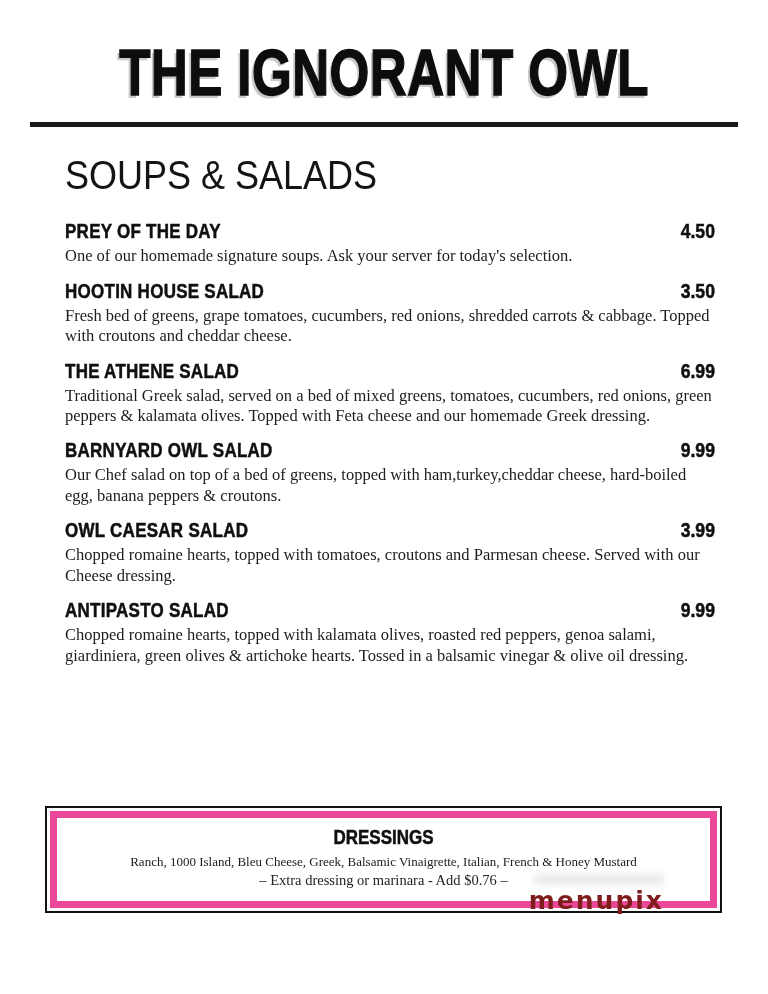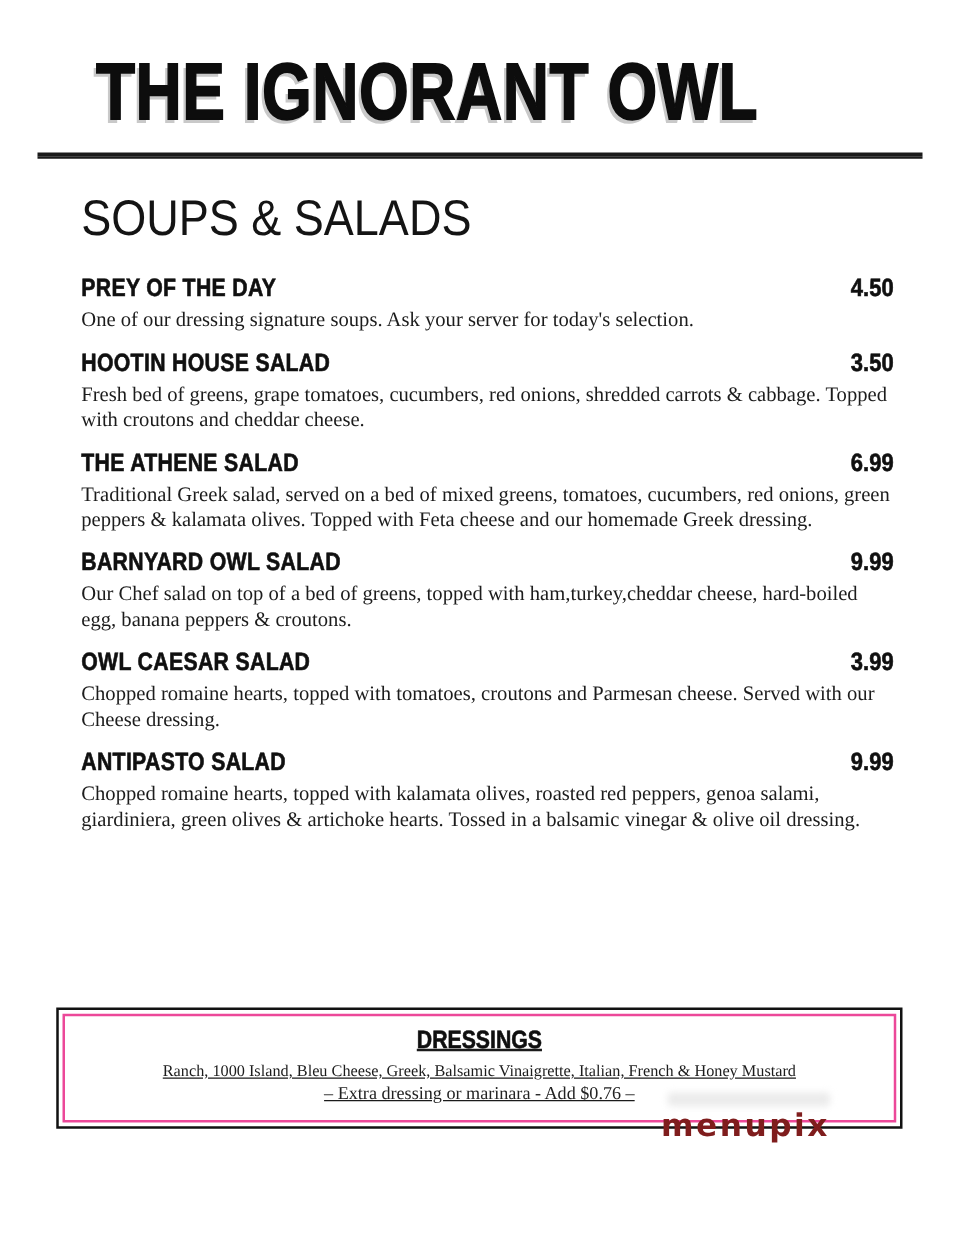--- a/index.html
+++ b/index.html
@@ -17,7 +17,7 @@
   }
 
   
-  .masthead { padding-top: 40px; }
+  .masthead { padding-top: 40px; text-align: center; }
 
   .title {
     margin: 0;

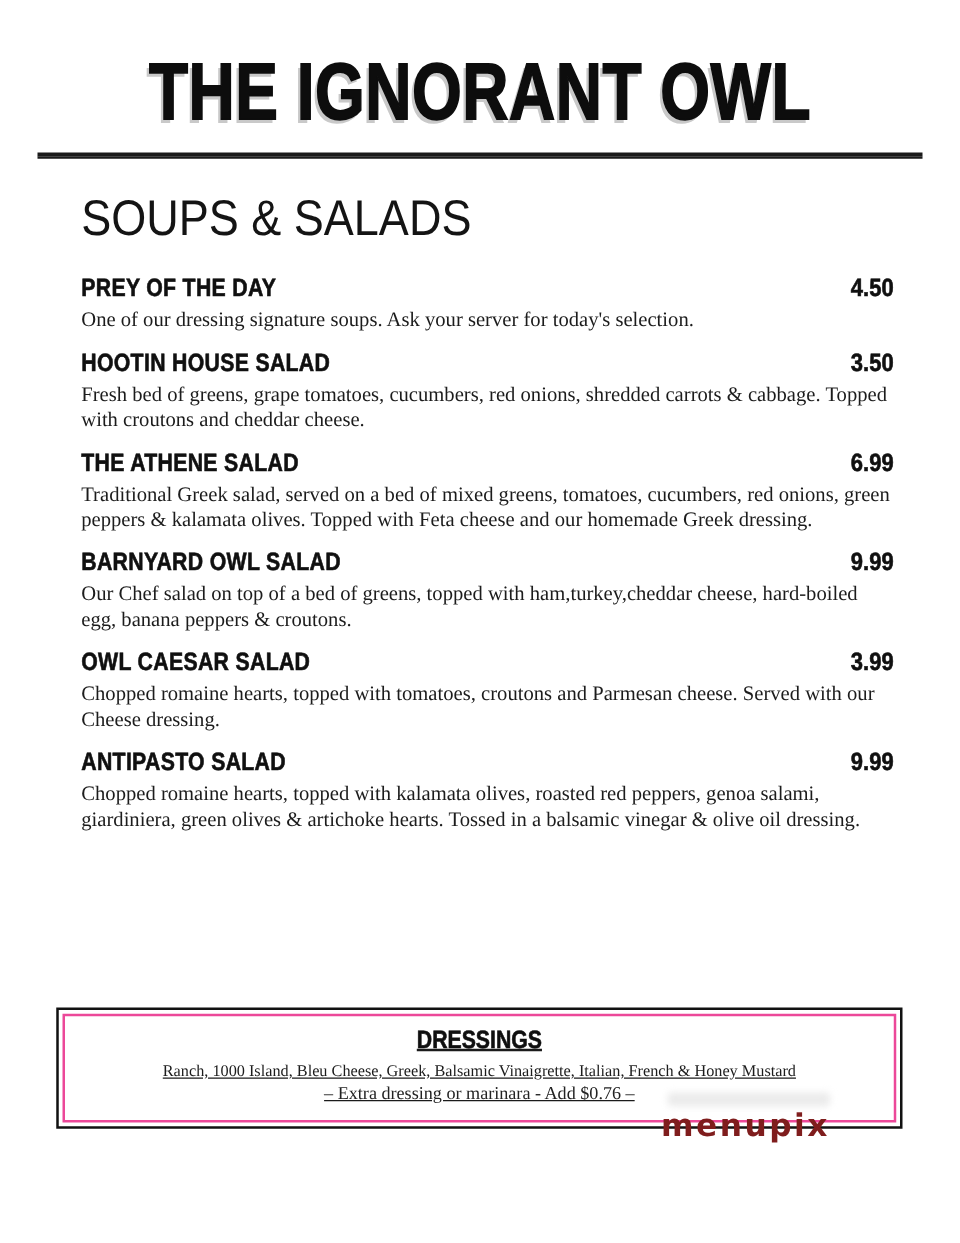--- a/index.html
+++ b/index.html
@@ -179,7 +179,7 @@
         <span class="item-name">PREY OF THE DAY</span>
         <span class="item-price">4.50</span>
       </div>
-      <p class="item-desc">One of our dressing signature soups.  Ask your server for today's selection.</p>
+      <p class="item-desc">One of our homemade signature soups.  Ask your server for today's selection.</p>
     </div>
 
 

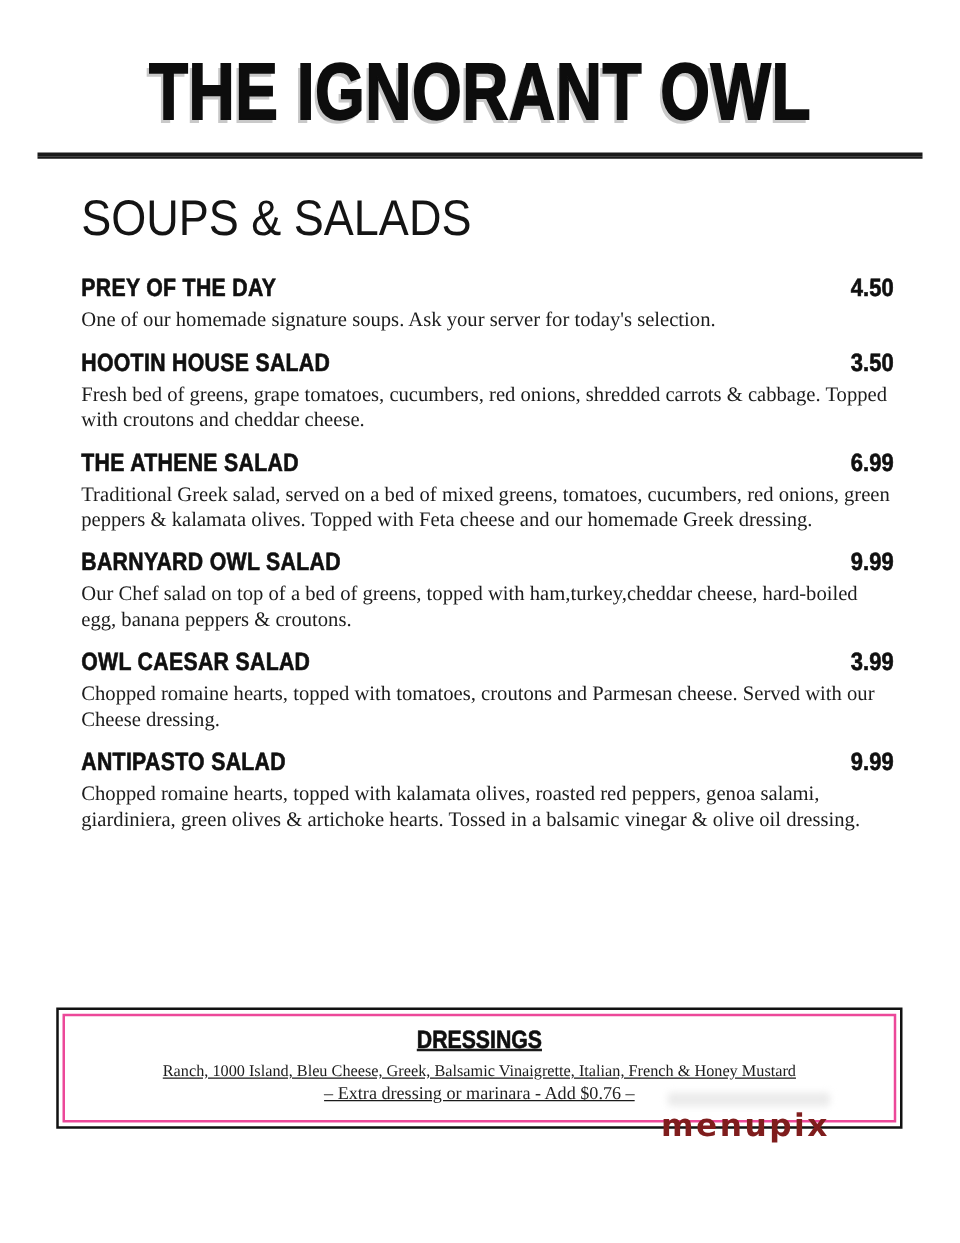--- a/index.html
+++ b/index.html
@@ -104,10 +104,9 @@
   }
 
   .dressings-inner {
-    border: 2px solid #ec4899;
+    border: 7px solid #ec4899;
     padding: 8px 24px 12px 24px;
     text-align: center;
-    text-decoration: underline;
   }
 
   .dressings-heading {

